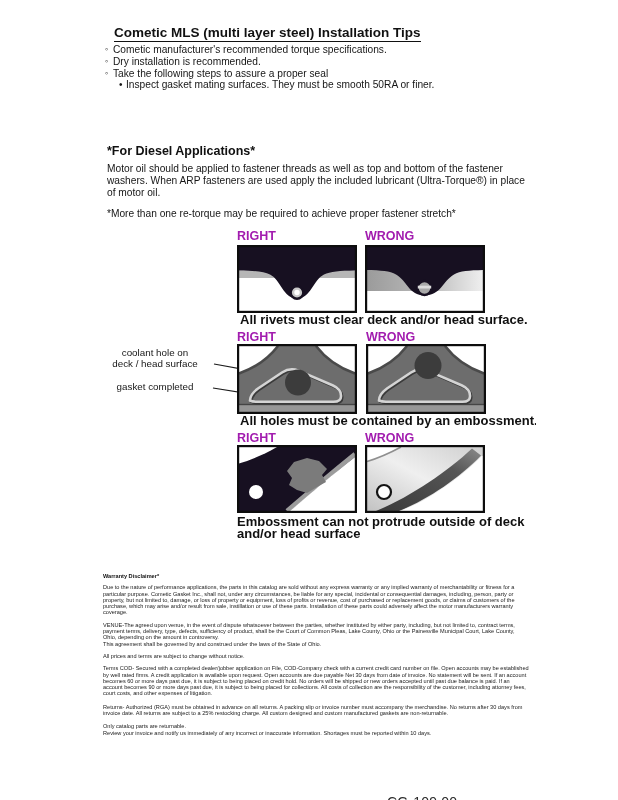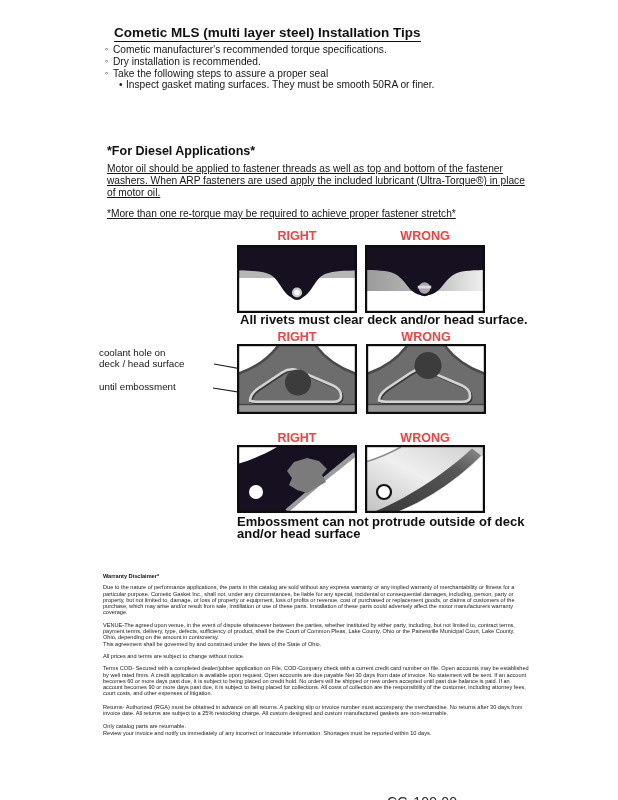--- a/index.html
+++ b/index.html
@@ -23,7 +23,7 @@
   
   .diesel{left:107px;top:102px;width:424px;font-size:10.2px;line-height:11.8px;color:#161616;margin-top:42px;}
   .diesel h2{margin:0 0 5px 0;font-size:12.5px;line-height:14px;color:#101010;}
-  .diesel p{margin:0 0 10px 0;text-decoration:underline;}
+  .diesel p{margin:0 0 10px 0;}
   .diesel p.note{margin:0;}
   
   .dlabel{width:120px;text-align:center;font-size:12.5px;font-weight:bold;color:#ef4444;white-space:nowrap;}

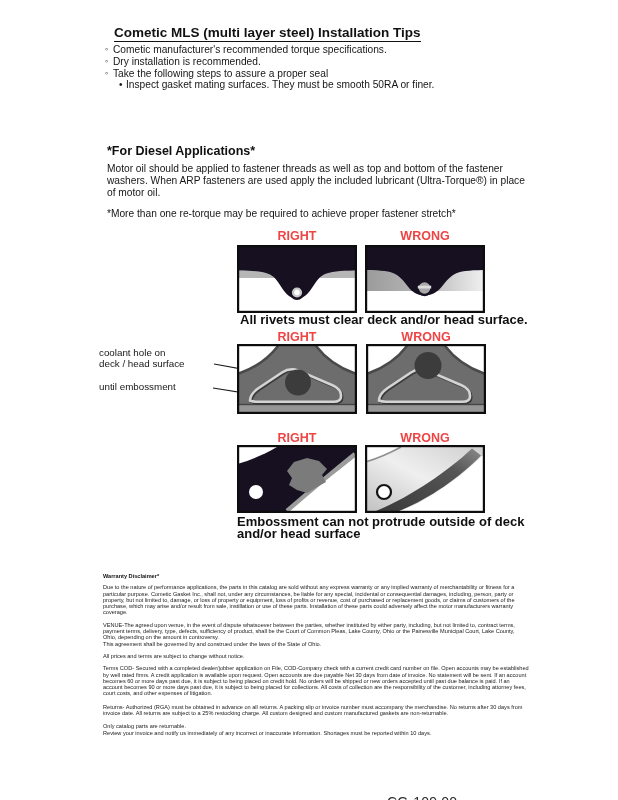--- a/index.html
+++ b/index.html
@@ -26,7 +26,7 @@
   .diesel p{margin:0 0 10px 0;}
   .diesel p.note{margin:0;}
   
-  .dlabel{width:120px;text-align:center;font-size:12.5px;font-weight:bold;color:#ef4444;white-space:nowrap;}
+  .dlabel{width:120px;font-size:12.5px;font-weight:bold;color:#a21caf;white-space:nowrap;}
   .dcap{font-size:13px;font-weight:bold;color:#101010;line-height:11.8px;white-space:nowrap;}
   .dbox{position:absolute;width:120px;display:block;}
   

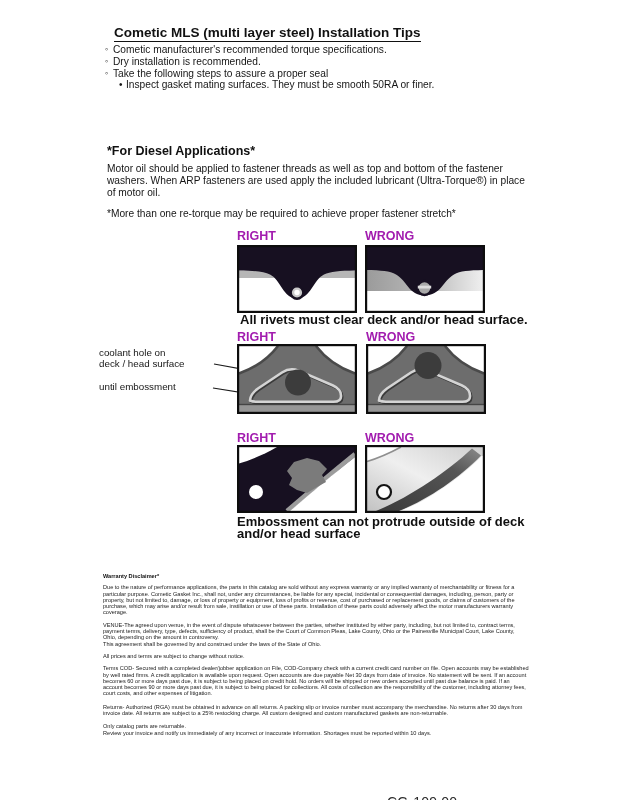--- a/index.html
+++ b/index.html
@@ -30,7 +30,7 @@
   .dcap{font-size:13px;font-weight:bold;color:#101010;line-height:11.8px;white-space:nowrap;}
   .dbox{position:absolute;width:120px;display:block;}
   
-  .callout{width:112px;text-align:left;font-size:9.8px;color:#161616;white-space:nowrap;}
+  .callout{width:112px;text-align:center;font-size:9.8px;color:#161616;white-space:nowrap;}
   
   .disc{left:103px;top:573px;width:426px;font-size:5.6px;line-height:6.3px;color:#222;}
   .disc h3{margin:0 0 5px 0;font-size:5.6px;line-height:6.3px;color:#111;}

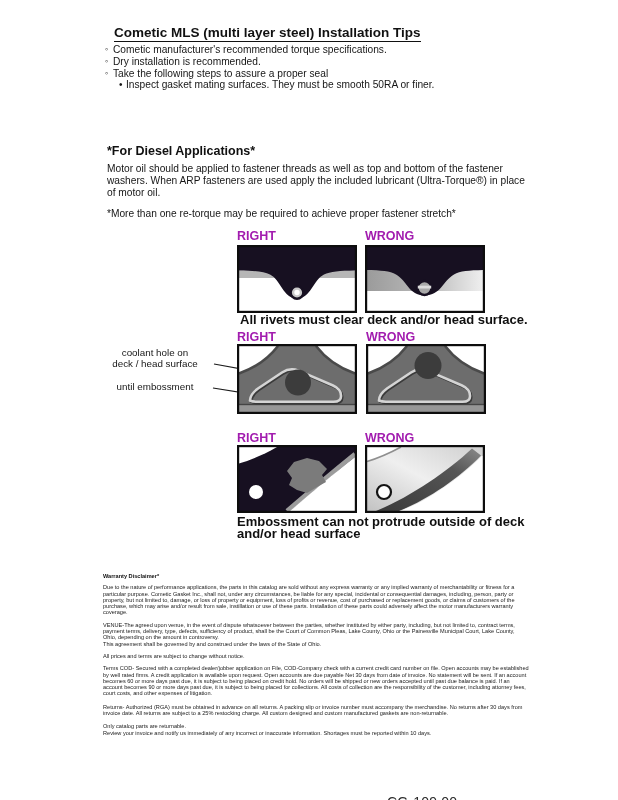--- a/index.html
+++ b/index.html
@@ -95,7 +95,7 @@
 
   <div class="abs callout" style="left:99px;top:347px">coolant hole on</div>
   <div class="abs callout" style="left:99px;top:358px">deck / head surface</div>
-  <div class="abs callout" style="left:99px;top:381px">until embossment</div>
+  <div class="abs callout" style="left:99px;top:381px">gasket completed</div>
 
   <svg class="abs" style="left:210px;top:355px" width="100" height="46" viewBox="0 0 100 46">
     <line x1="4" y1="9" x2="86" y2="24" stroke="#1a1a1a" stroke-width="1.1"></line>

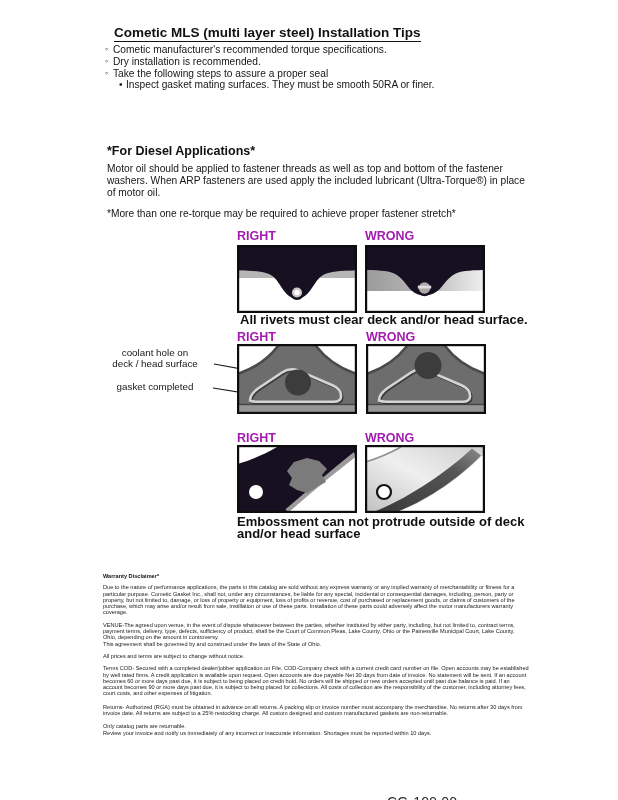--- a/index.html
+++ b/index.html
@@ -130,6 +130,7 @@
     <rect x="1.1" y="1.1" width="117.8" height="67.8" fill="none" stroke="#0d0d0d" stroke-width="2.2"></rect>
   </svg>
 
+  <div class="abs dcap" style="left:240px;top:415px">All holes must be contained by an embossment.</div>
 
   <div class="abs dlabel" style="left:237px;top:431px">RIGHT</div>
   <div class="abs dlabel" style="left:365px;top:431px">WRONG</div>

